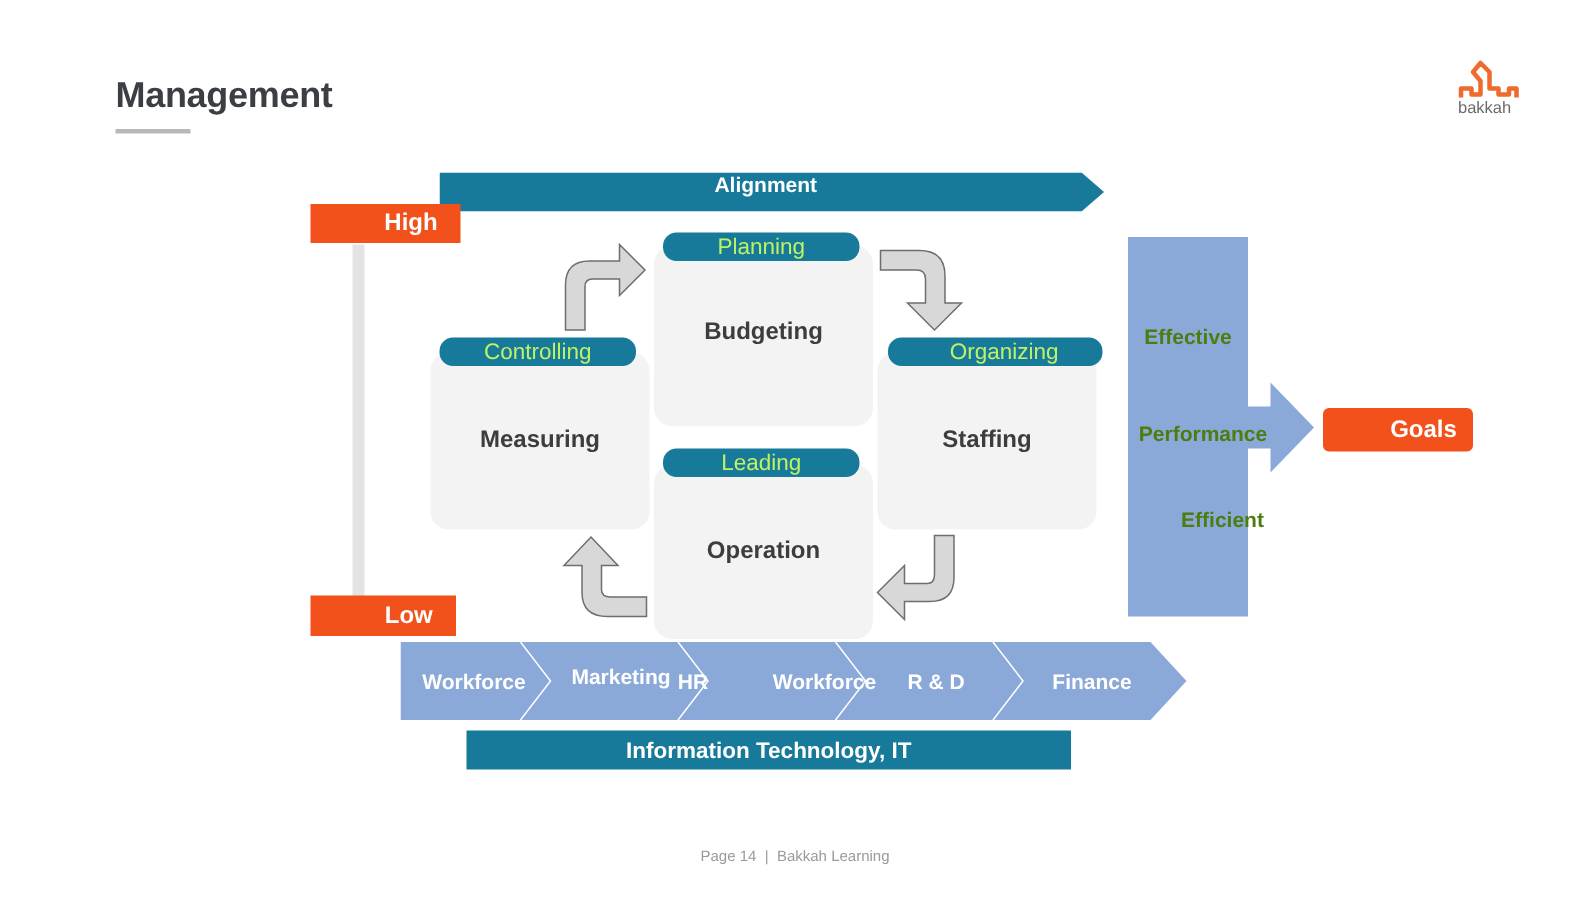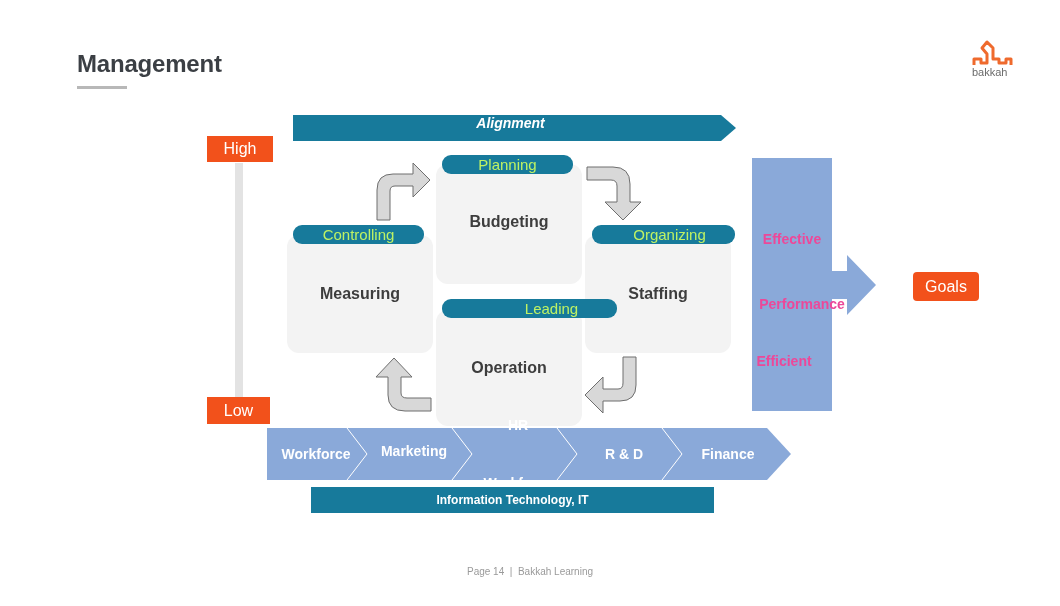--- a/index.html
+++ b/index.html
@@ -46,7 +46,7 @@
 <svg class="abs" style="left:293px; top:115px;" width="445" height="26">
   <polygon points="0,0 428,0 443,13 428,26 0,26" fill="#177a9b"></polygon>
 </svg>
-<div class="abs banner-text" style="left:293px; top:115px; width:435px; height:16px;font-style:italic;">Alignment</div>
+<div class="abs banner-text" style="left:293px; top:115px; width:435px; height:16px;">Alignment</div>
 
 <div class="abs vbar"></div>
 <div class="abs orange-badge" style="left:207px; top:136px; width:66px; height:26px;">High</div>

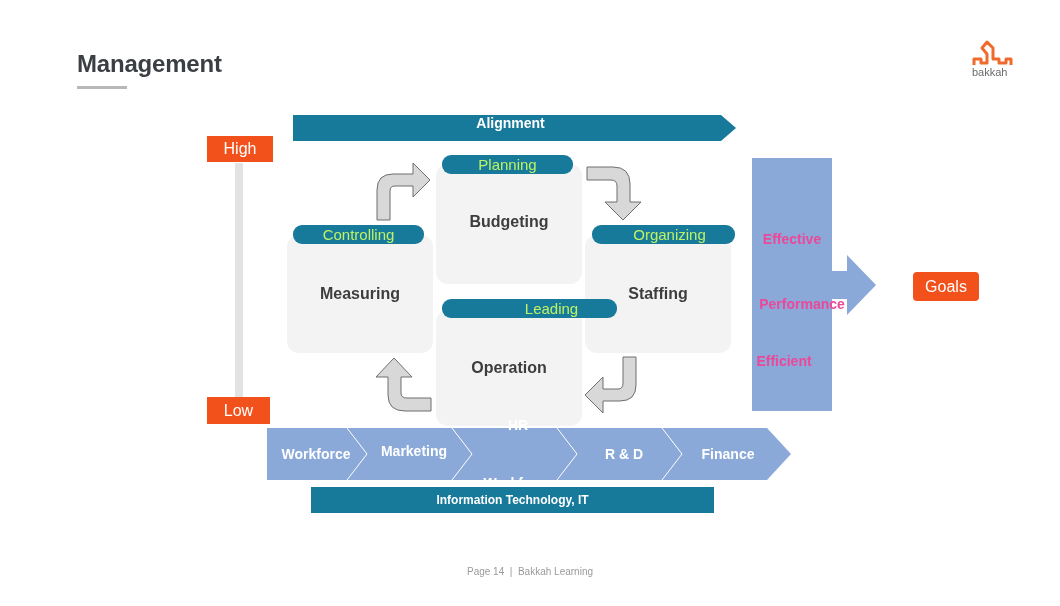--- a/index.html
+++ b/index.html
@@ -18,8 +18,8 @@
   .banner-text { color: #fff; font-weight: bold; font-size: 14px; display: flex; align-items: center; justify-content: center; }
 
   .orange-badge {
-    background: #f2511b; color: #fff; font-weight: normal; font-size: 16px;
-    display: flex; align-items: center; justify-content: center;
+    background: #f2511b; color: #fff; font-weight: bold; font-size: 16px;
+    display: flex; align-items: center; justify-content: center; padding-left: 34px;
   }
   .vbar { left: 235px; top: 163px; width: 8px; height: 235px; background: #e3e3e3; }
 

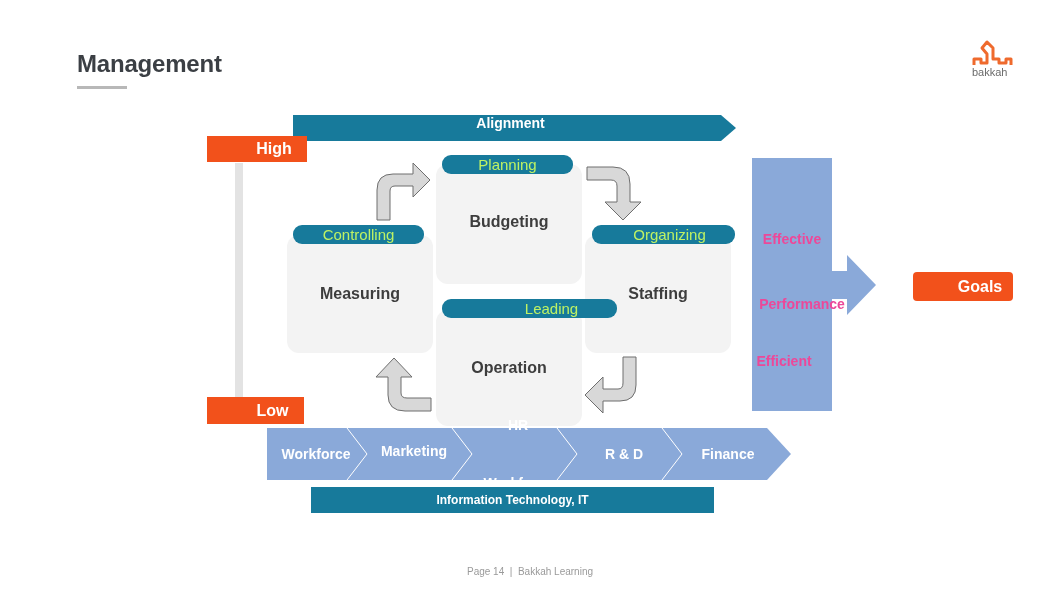--- a/index.html
+++ b/index.html
@@ -28,7 +28,7 @@
   .pill { background: #177a9b; color: #bef264; border-radius: 9px; font-size: 15px;
           display: flex; align-items: center; justify-content: center; line-height: 1; }
 
-  .perf-text { color: #ec4899; font-weight: bold; font-size: 14px; margin-top: 15px; }
+  .perf-text { color: #4d7c0f; font-weight: bold; font-size: 14px; }
   .chev-text { color: #fff; font-weight: bold; font-size: 14px; text-align: center; line-height: 15px;
                display: flex; align-items: center; justify-content: center; }
   .footer { left: 0; width: 1060px; top: 566px; text-align: center; font-size: 10px; color: #9a9a9a; }

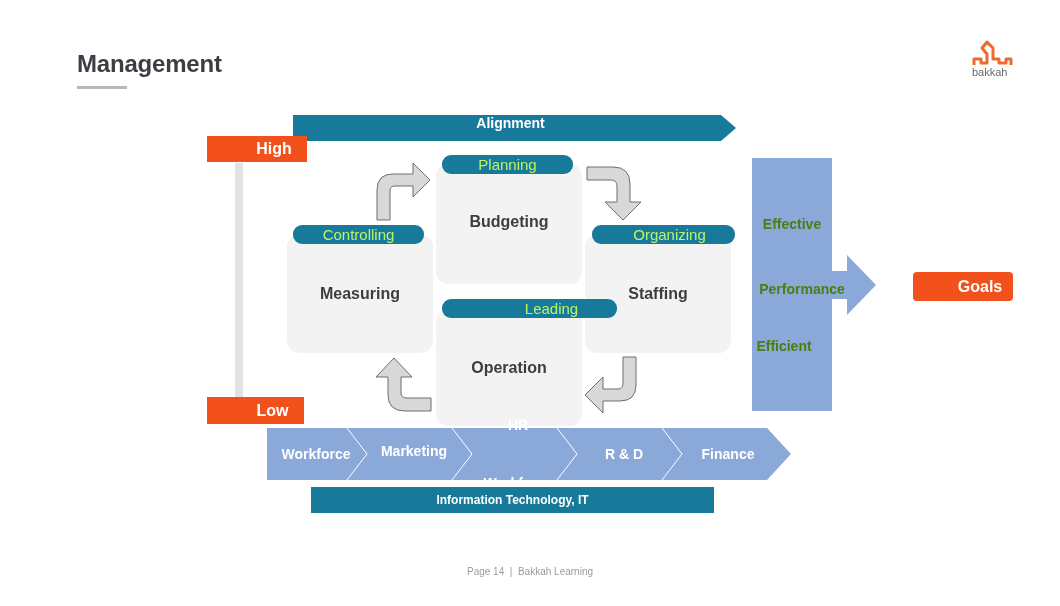--- a/index.html
+++ b/index.html
@@ -90,7 +90,7 @@
 <div class="abs perf-text" style="left:752px; top:216px; width:80px; text-align:center;">Effective</div>
 <div class="abs perf-text" style="left:752px; top:281px; width:100px; text-align:center;">Performance</div>
 <div class="abs perf-text" style="left:744px; top:338px; width:80px; text-align:center;">Efficient</div>
-<div class="abs orange-badge" style="left:882px; top:272px; width:66px; height:29px; border-radius:4px;margin-left:31px;">Goals</div>
+<div class="abs orange-badge" style="left:882px; top:272px; width:66px; height:29px; border-radius:4px;">Goals</div>
 
 <svg class="abs" style="left:267px; top:428px;" width="528" height="53">
   <polygon points="0,0 500,0 524,26 500,52 0,52" fill="#8aa9d9"></polygon>

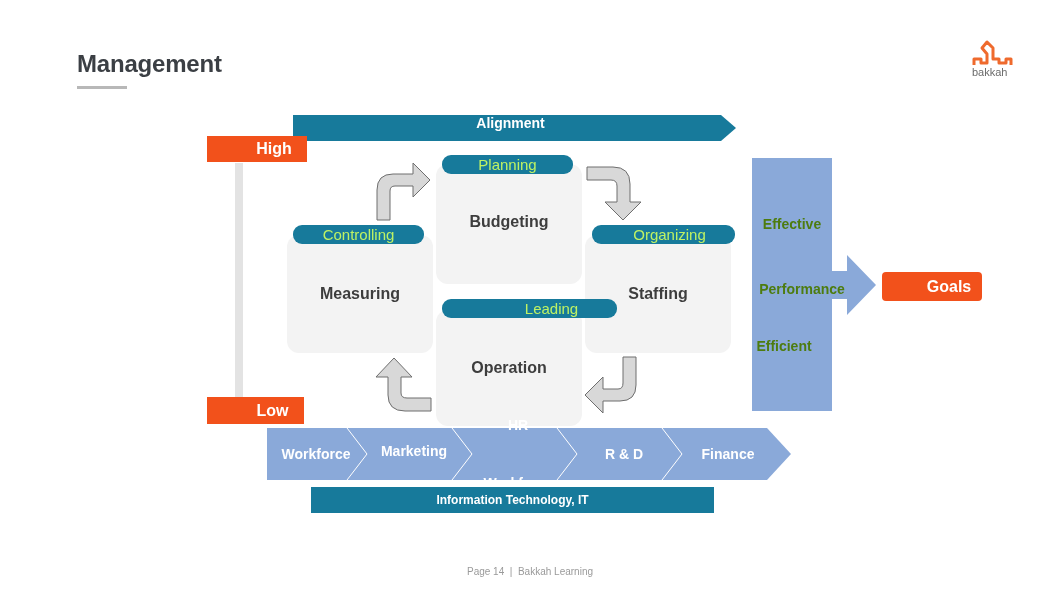--- a/index.html
+++ b/index.html
@@ -68,7 +68,7 @@
 <div class="abs pill" style="left:442px; top:155px; width:131px; height:19px;">Planning</div>
 <div class="abs pill" style="left:293px; top:225px; width:131px; height:19px;">Controlling</div>
 <div class="abs pill" style="left:592px; top:225px; width:131px; height:19px;padding-left:12px;">Organizing</div>
-<div class="abs pill" style="left:442px; top:299px; width:131px; height:19px;padding-left:44px;">Leading</div>
+<div class="abs pill" style="left:442px; top:299px; width:131px; height:19px;">Leading</div>
 
 <svg class="abs" style="left:370px; top:160px;" width="66" height="62">
   <path d="M7 60 L7 30 Q7 14 23 14 L43 14 L43 3 L60 20 L43 37 L43 26 L25 26 Q20 26 20 31 L20 60 Z" fill="#d8d8d8" stroke="#6e6e6e" stroke-width="1"></path>

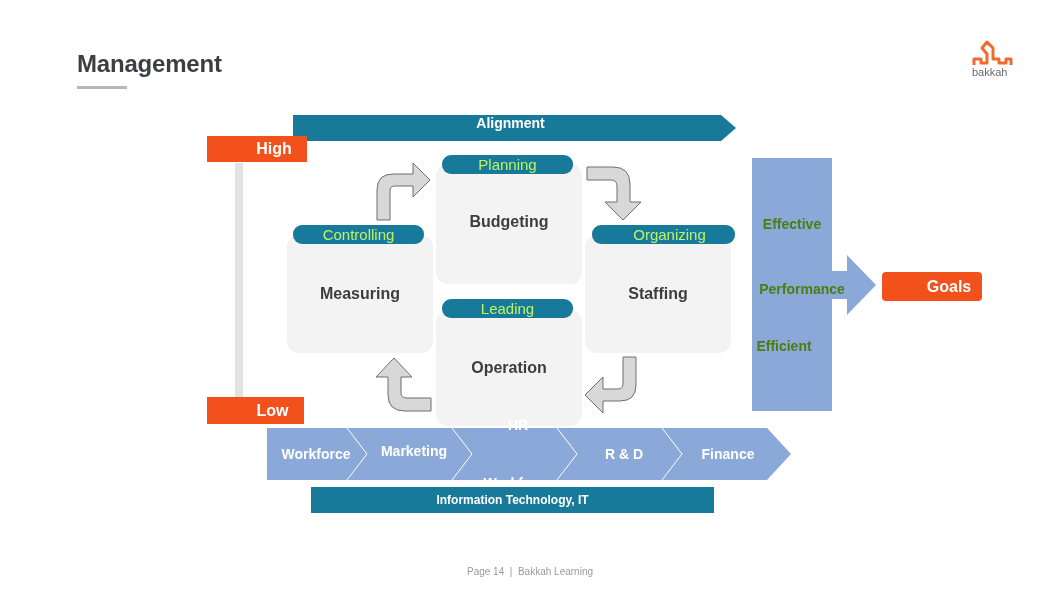--- a/index.html
+++ b/index.html
@@ -89,7 +89,7 @@
 </svg>
 <div class="abs perf-text" style="left:752px; top:216px; width:80px; text-align:center;">Effective</div>
 <div class="abs perf-text" style="left:752px; top:281px; width:100px; text-align:center;">Performance</div>
-<div class="abs perf-text" style="left:744px; top:338px; width:80px; text-align:center;">Efficient</div>
+<div class="abs perf-text" style="left:775px; top:338px; width:80px; text-align:center;">Efficient</div>
 <div class="abs orange-badge" style="left:882px; top:272px; width:66px; height:29px; border-radius:4px;">Goals</div>
 
 <svg class="abs" style="left:267px; top:428px;" width="528" height="53">

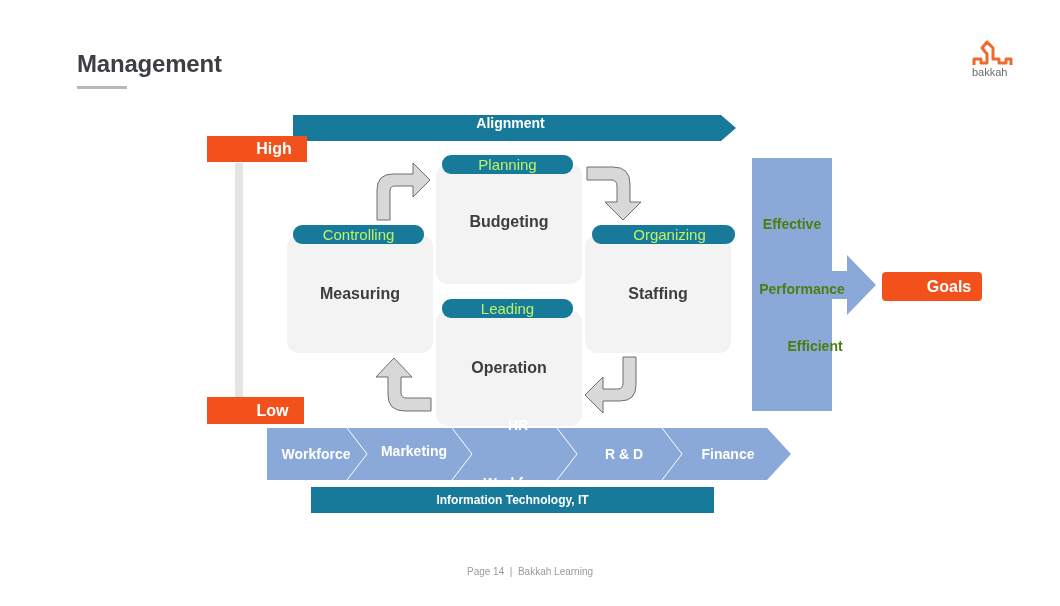--- a/index.html
+++ b/index.html
@@ -101,7 +101,7 @@
 </svg>
 <div class="abs chev-text" style="left:272px; top:428px; width:88px; height:52px;">Workforce</div>
 <div class="abs chev-text" style="left:370px; top:428px; width:88px; height:46px;">Marketing</div>
-<div class="abs chev-text" style="left:474px; top:428px; width:88px; height:52px; flex-direction:column;gap:43px;">
+<div class="abs chev-text" style="left:474px; top:428px; width:88px; height:52px; flex-direction:row;gap:43px;">
   <span>HR</span>
   <span>Workforce</span>
 </div>

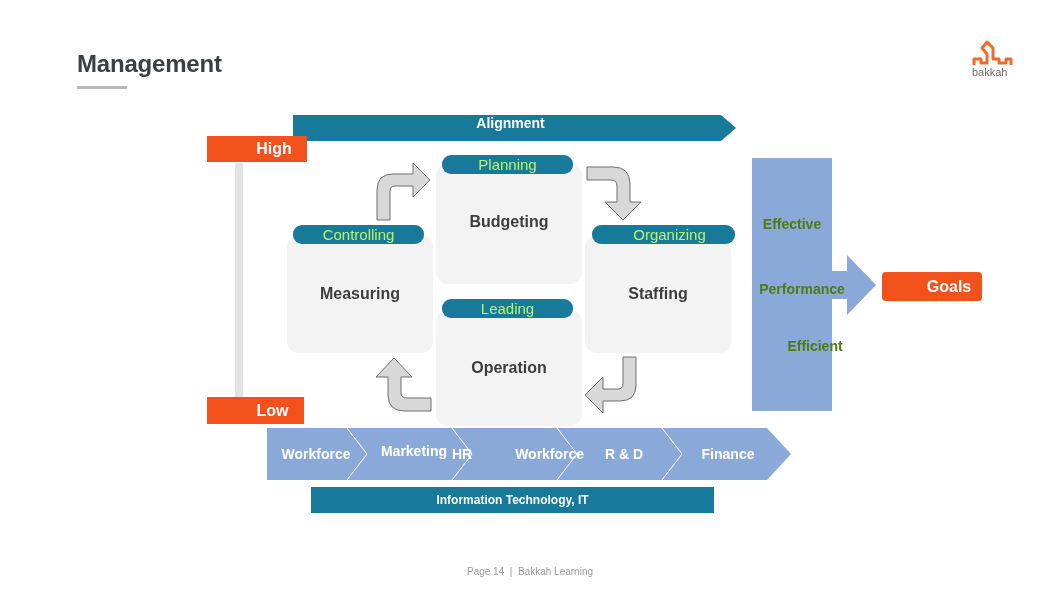--- a/index.html
+++ b/index.html
@@ -108,7 +108,7 @@
 <div class="abs chev-text" style="left:580px; top:428px; width:88px; height:52px;">R &amp; D</div>
 <div class="abs chev-text" style="left:684px; top:428px; width:88px; height:52px;">Finance</div>
 
-<div class="abs banner-text" style="left:311px; top:487px; width:403px; height:26px; background:#177a9b; font-size:12px;">Information Technology, IT</div>
+<div class="abs banner-text" style="left:311px; top:487px; width:403px; height:26px; background:#177a9b; font-size:15px;">Information Technology, IT</div>
 
 <div class="abs footer" style="white-space:pre;">Page 14  |  Bakkah Learning</div>
 

